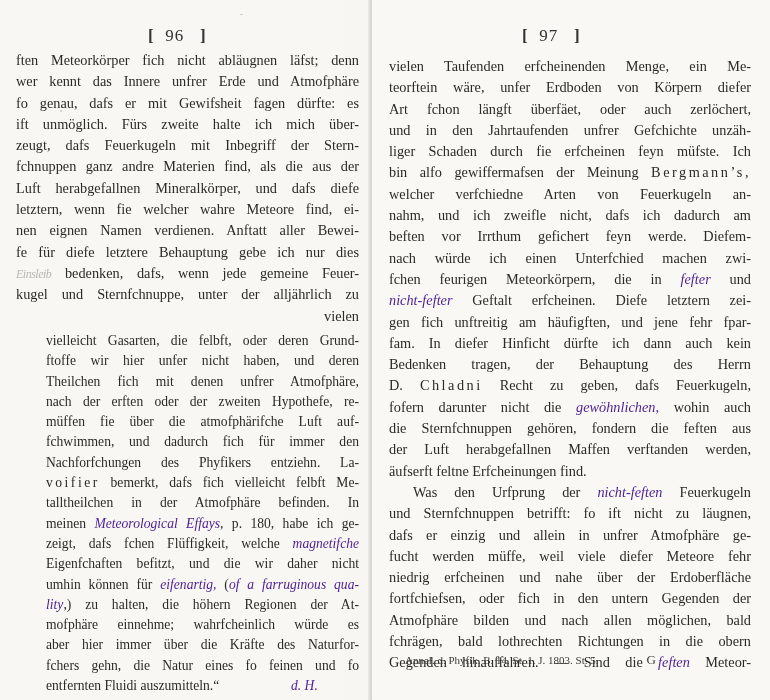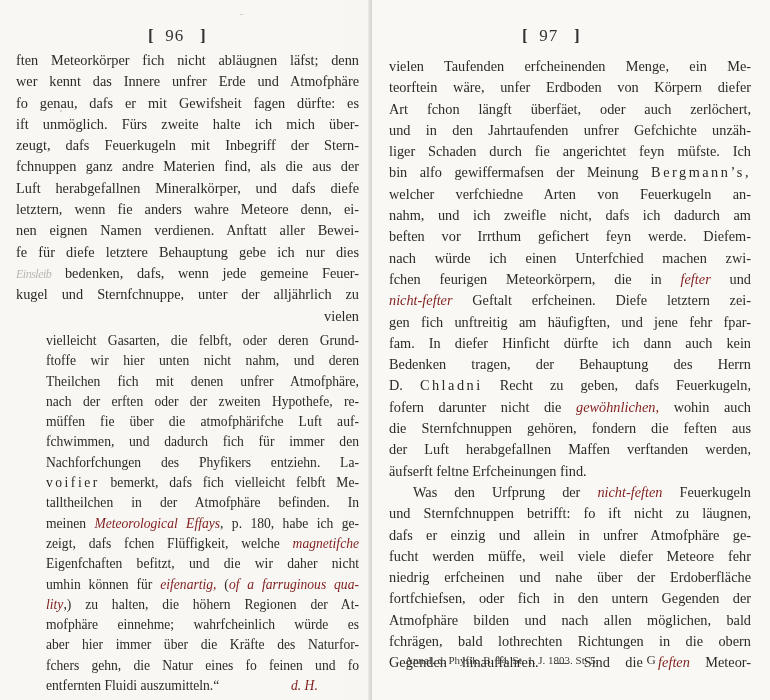--- a/index.html
+++ b/index.html
@@ -105,7 +105,7 @@
       <span class="line">teorftein wäre,  unfer Erdboden von Körpern diefer</span>
       <span class="line">Art fchon längft überfäet,  oder auch zerlöchert,</span>
       <span class="line">und in den Jahrtaufenden unfrer Gefchichte unzäh-</span>
-      <span class="line">liger Schaden durch fie angerichtet feyn müfste.   Ich</span>
+      <span class="line">liger Schaden durch fie erfcheinen feyn müfste.   Ich</span>
       <span class="line"><span>bin alfo gewiffermafsen der Meinung</span> <span class="sp">Bergmann’s,</span></span>
       <span class="line">welcher verfchiedne Arten von Feuerkugeln an-</span>
       <span class="line">nahm,  und ich zweifle nicht,  dafs ich dadurch am</span>

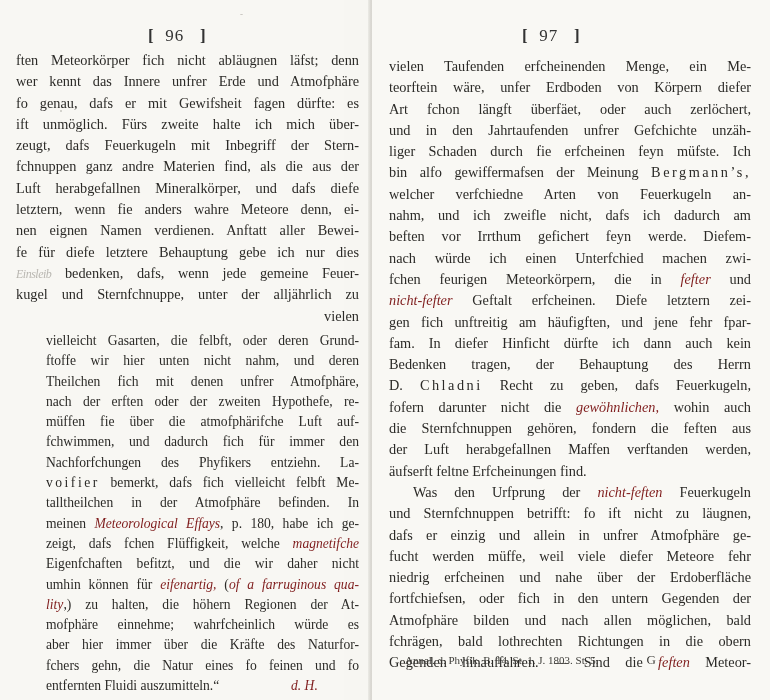--- a/index.html
+++ b/index.html
@@ -63,7 +63,7 @@
       <span class="line">zeugt,  dafs Feuerkugeln mit Inbegriff der Stern-</span>
       <span class="line">fchnuppen ganz andre Materien find,  als die aus der</span>
       <span class="line">Luft herabgefallnen Mineralkörper,  und dafs diefe</span>
-      <span class="line">letztern,  wenn fie anders wahre Meteore denn,  ei-</span>
+      <span class="line">letztern,  wenn fie welcher wahre Meteore find,  ei-</span>
       <span class="line">nen eignen Namen verdienen.   Anftatt aller Bewei-</span>
       <span class="line">fe für diefe letztere Behauptung gebe ich nur dies</span>
       <span class="line"><span class="garble">Einsleib</span> <span>bedenken,  dafs,  wenn jede gemeine Feuer-</span></span>

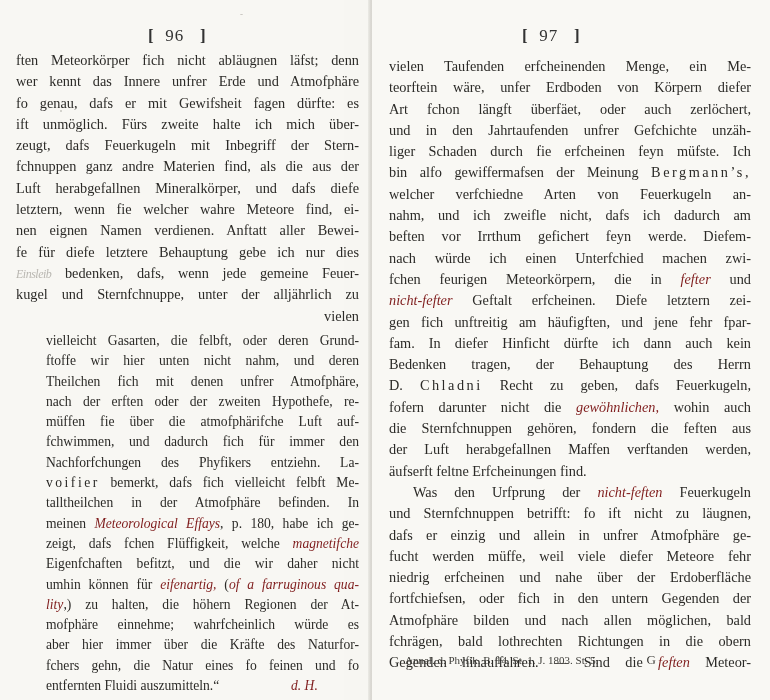--- a/index.html
+++ b/index.html
@@ -36,7 +36,7 @@
   .line.last { text-align-last: left; }
   .line.right { text-align-last: right; }
   .line.indent { padding-left: 24px; }
-  i.it { font-style: italic; color: #7f1d1d; }
+  i.it { font-style: italic; color: #4c1d95; }
   .sp { letter-spacing: 2.5px; }
   .garble { color: #b9b7b1; font-size: 12px; letter-spacing: -0.5px; font-style: italic; }
   .footer {

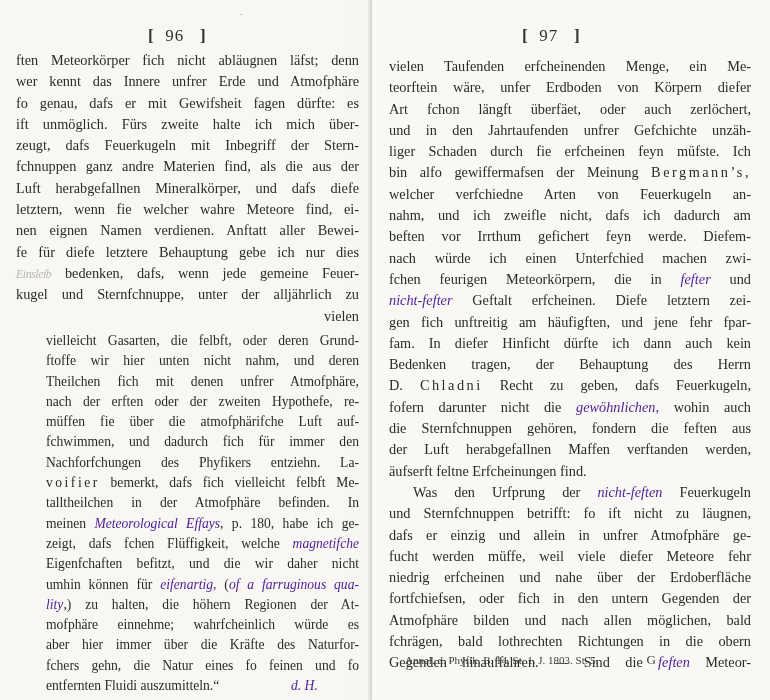--- a/index.html
+++ b/index.html
@@ -73,7 +73,7 @@
 
     <div class="text block2">
       <span class="line">vielleicht Gasarten,  die felbft,  oder deren Grund-</span>
-      <span class="line">ftoffe wir hier unten nicht nahm,  und deren</span>
+      <span class="line">ftoffe wir hier unfer nicht haben,  und deren</span>
       <span class="line">Theilchen fich mit denen unfrer Atmofphäre,</span>
       <span class="line">nach der erften oder der zweiten Hypothefe,  re-</span>
       <span class="line">müffen fie über die atmofphärifche Luft auf-</span>

